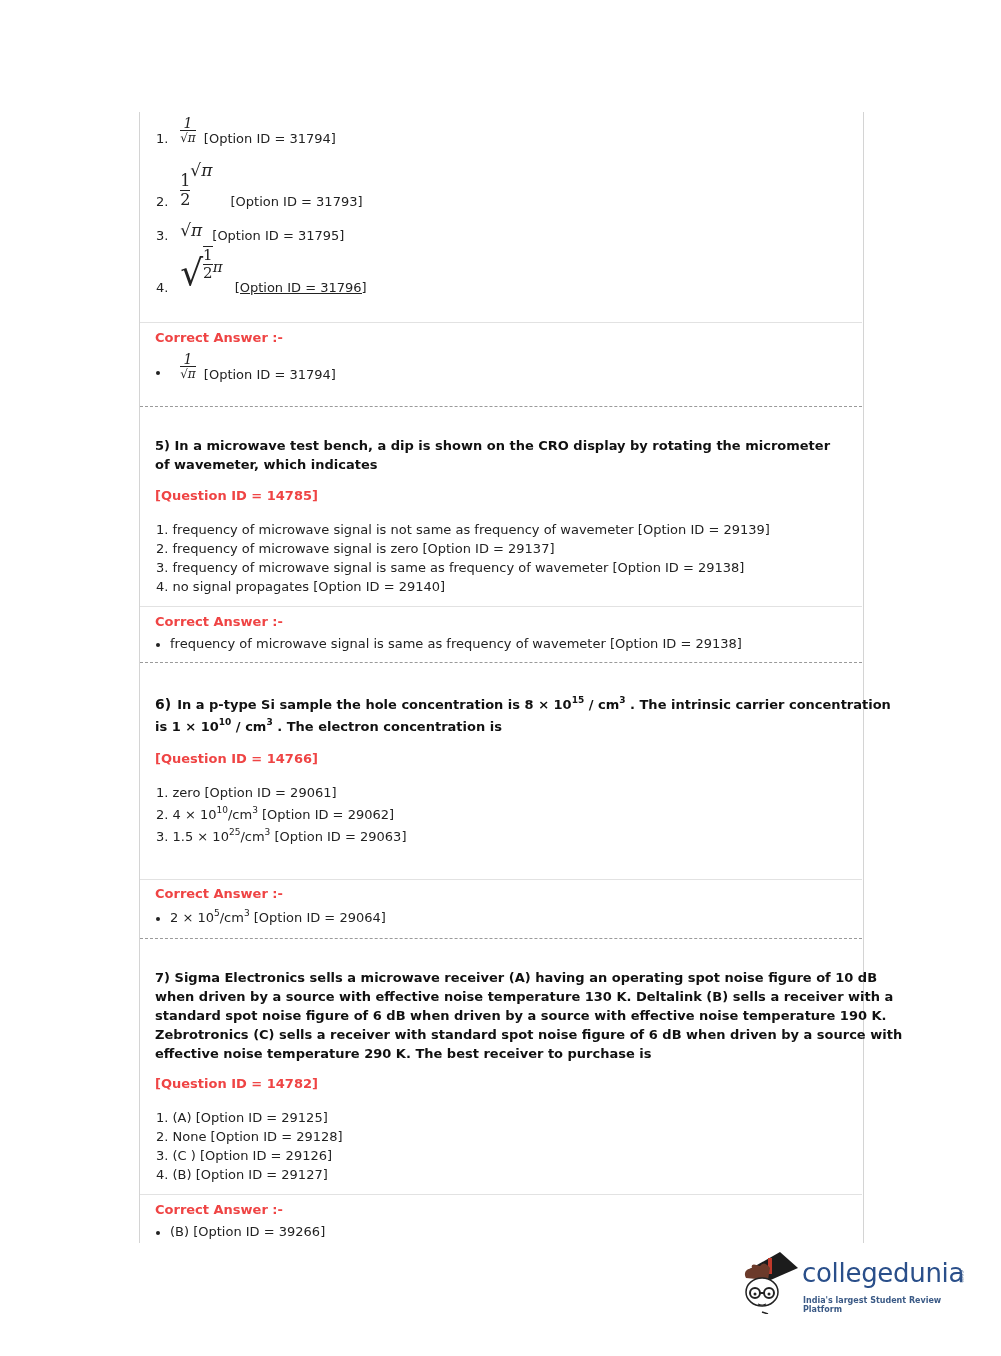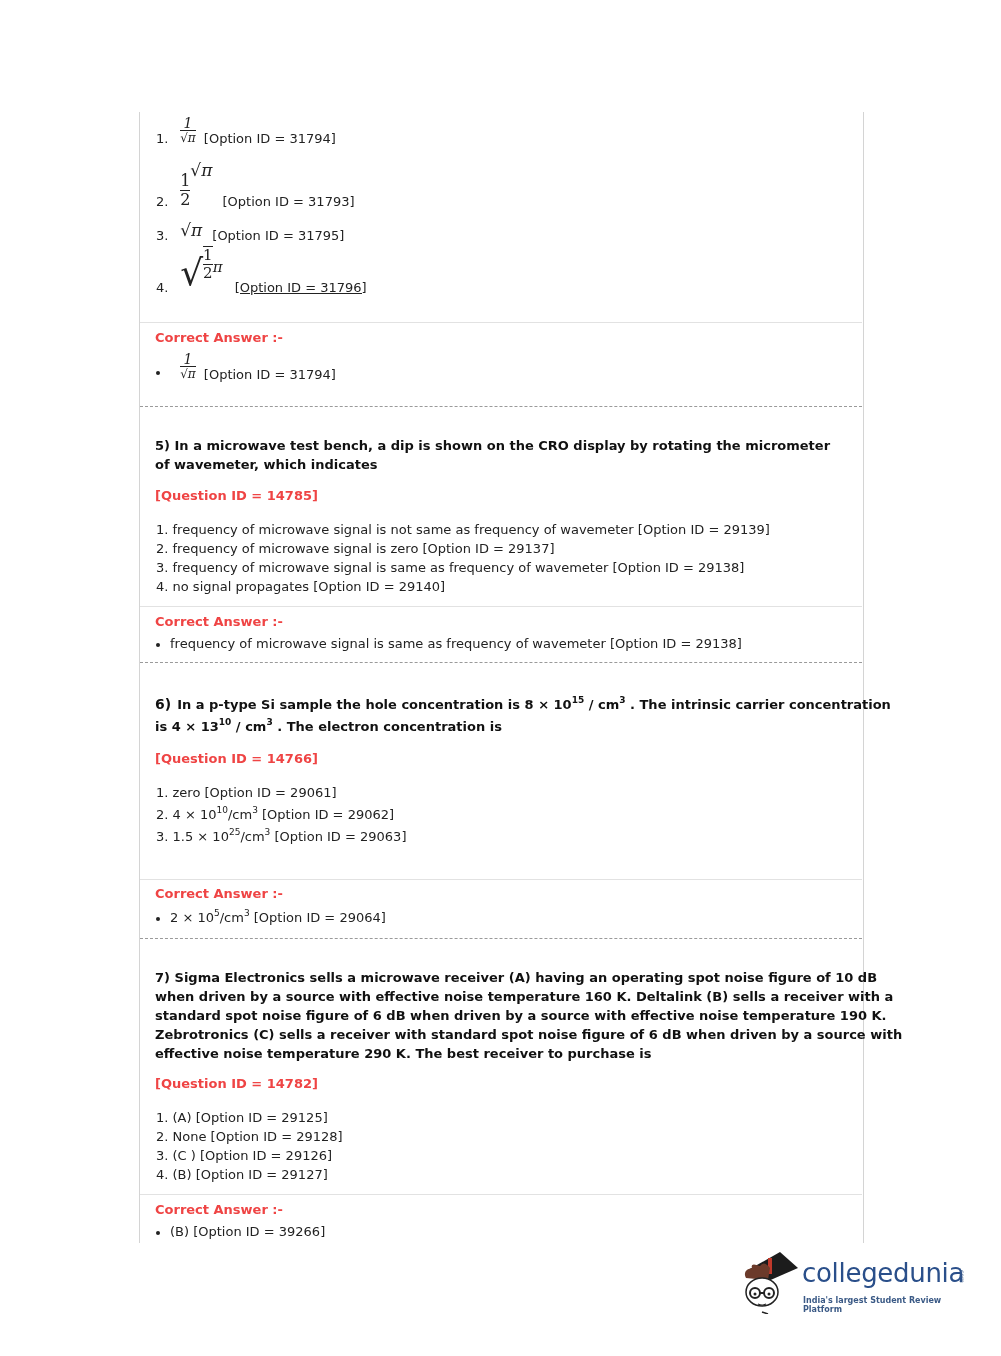--- a/index.html
+++ b/index.html
@@ -43,7 +43,7 @@
   <span class="math" style="display:inline-block;vertical-align:bottom;font-style:normal;">
     <span class="frac"><span class="num" style="font-size:16px;line-height:18px;">1</span><span class="den" style="font-size:16px;line-height:18px;">2</span></span><span style="font-size:17px;vertical-align:18px;">√<i>π</i></span>
   </span>
-  <span style="vertical-align:bottom;margin-left:6px;">[Option ID = 31793]</span>
+  <span style="vertical-align:bottom;margin-left:14px;">[Option ID = 31793]</span>
 </div>
 
 <div class="abs opt" style="left:156px;top:220px;">

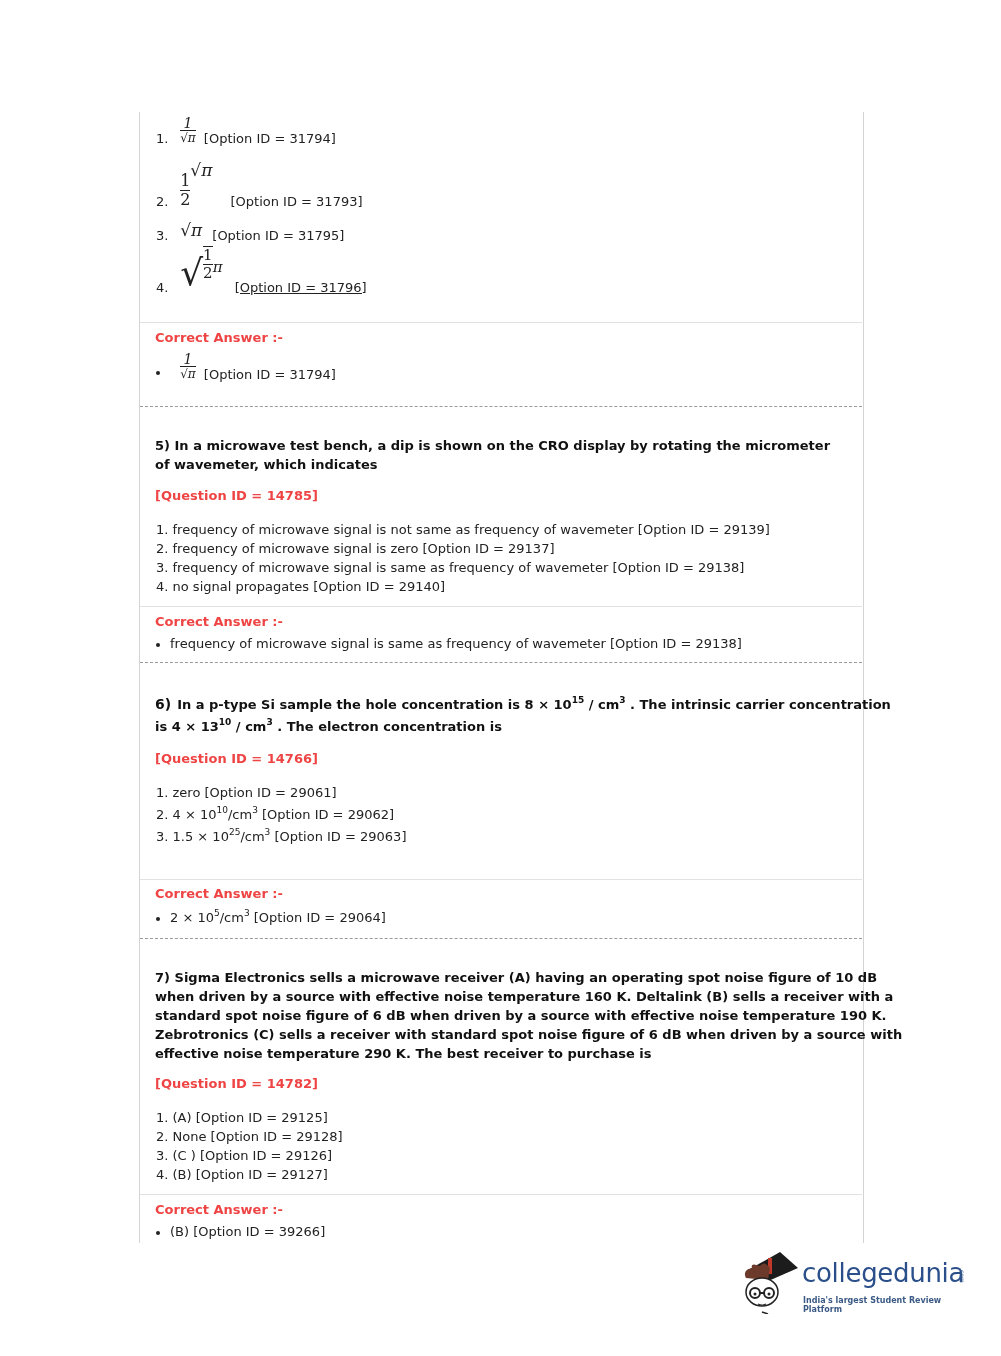--- a/index.html
+++ b/index.html
@@ -92,7 +92,7 @@
   <span style="margin-right:6px;font-size:14px;">6)</span><span>In a p-type Si sample the hole concentration is 8 × 10</span><sup>15</sup><span> / cm</span><sup>3</sup><span> . The intrinsic carrier concentration</span>
 </div>
 <div class="abs qtext" style="left:155px;top:717px;">
-  <span>is 4 × 13</span><sup>10</sup><span> / cm</span><sup>3</sup><span> . The electron concentration is</span>
+  <span>is 1 × 10</span><sup>10</sup><span> / cm</span><sup>3</sup><span> . The electron concentration is</span>
 </div>
 <div class="abs bold" style="left:155px;top:751px;">[Question ID = 14766]</div>
 <div class="abs opt" style="left:156px;top:782px;line-height:22px;">

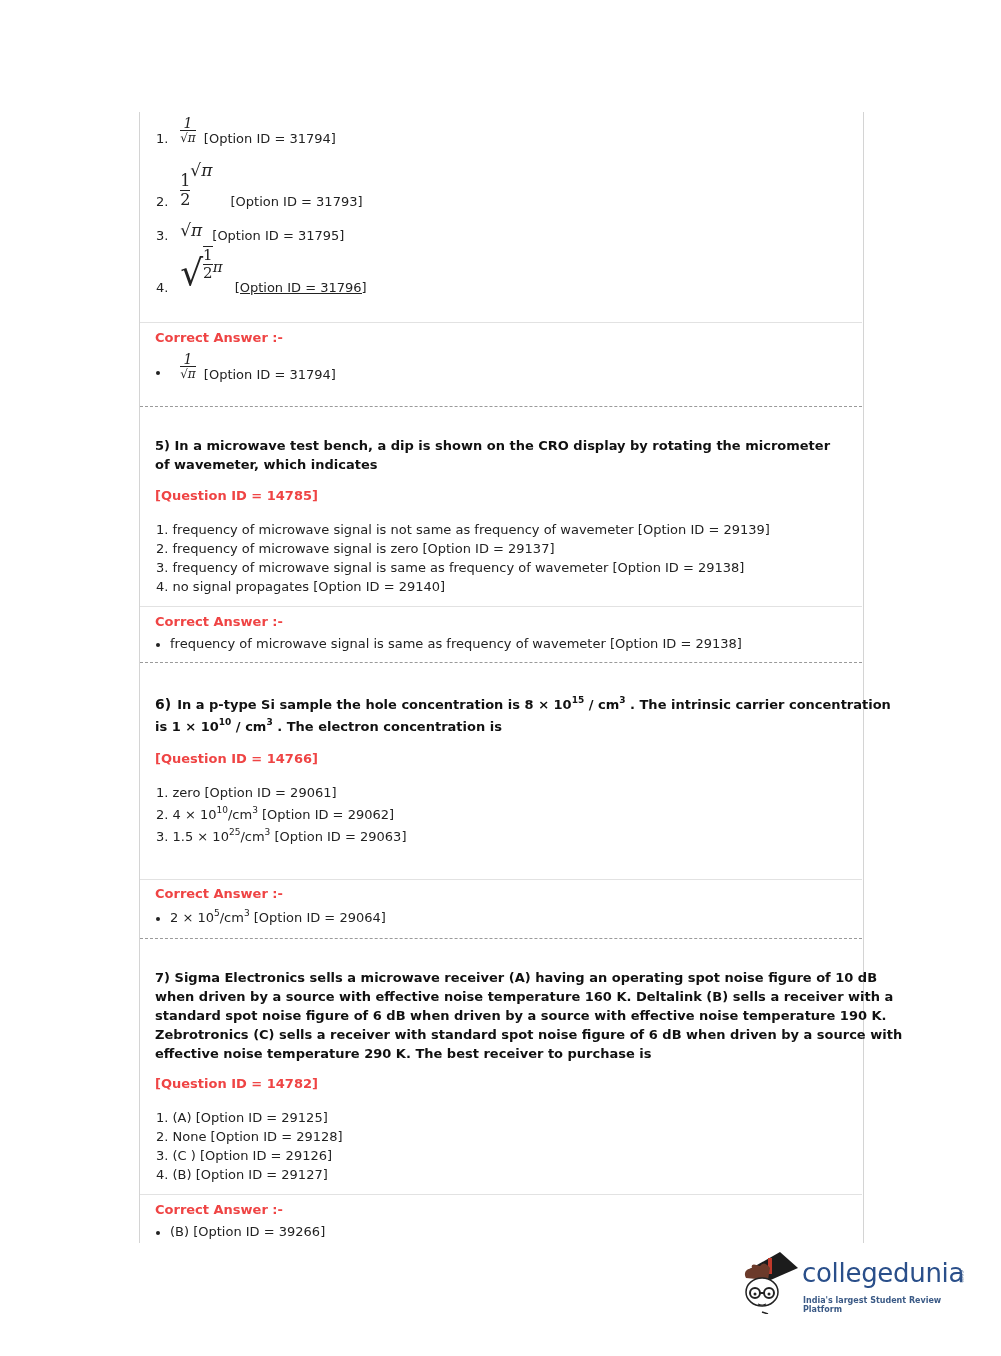--- a/index.html
+++ b/index.html
@@ -111,7 +111,7 @@
 
 <div class="abs qtext" style="left:155px;top:968px;">
   <div>7)  Sigma Electronics sells a microwave receiver (A) having an operating spot noise figure of 10 dB</div>
-  <div>when driven by a source with effective noise temperature 160 K. Deltalink (B) sells a receiver with a</div>
+  <div>when driven by a source with effective noise temperature 130 K. Deltalink (B) sells a receiver with a</div>
   <div>standard spot noise figure of 6 dB when driven by a source with effective noise temperature 190 K.</div>
   <div>Zebrotronics (C) sells a receiver with standard spot noise figure of 6 dB when driven by a source with</div>
   <div>effective noise temperature 290 K. The best receiver to purchase is</div>

